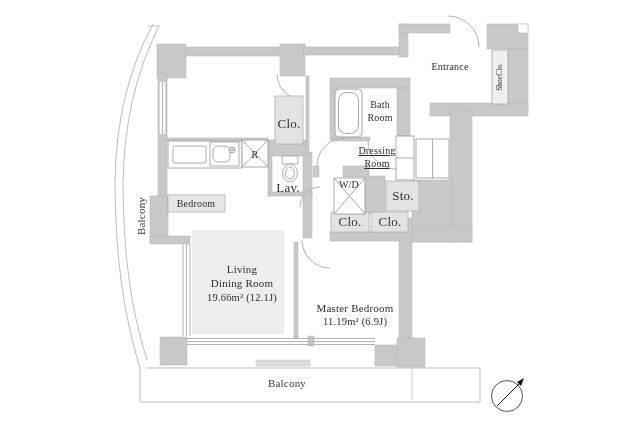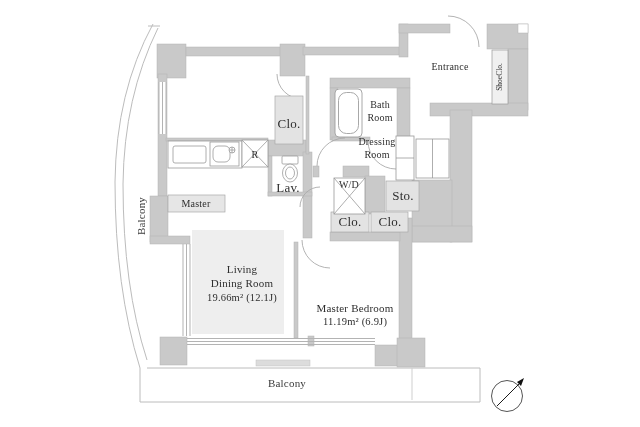--- a/index.html
+++ b/index.html
@@ -173,7 +173,7 @@
     <span class="md">Room</span>
   </div>
 
-  <div class="lbl" style="left:377px;top:148px;">
+  <div class="lbl" style="left:377px;top:157px;text-decoration:underline;">
     <span class="md">Dressing</span>
     <span class="md">Room</span>
   </div>

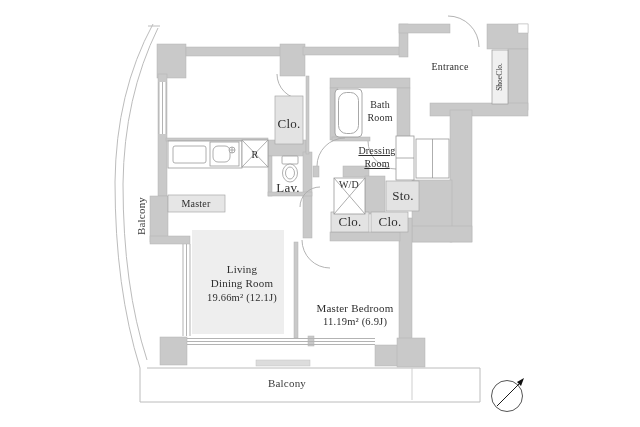--- a/index.html
+++ b/index.html
@@ -186,7 +186,7 @@
       <span>Clo.</span>
     </div>
   <div class="lbl md" style="left:196px;top:203px;">
-      <span>Master</span>
+      <span>Bedroom</span>
     </div>
   <div class="lbl md" style="left:255px;top:154px;">
       <span>R</span>

